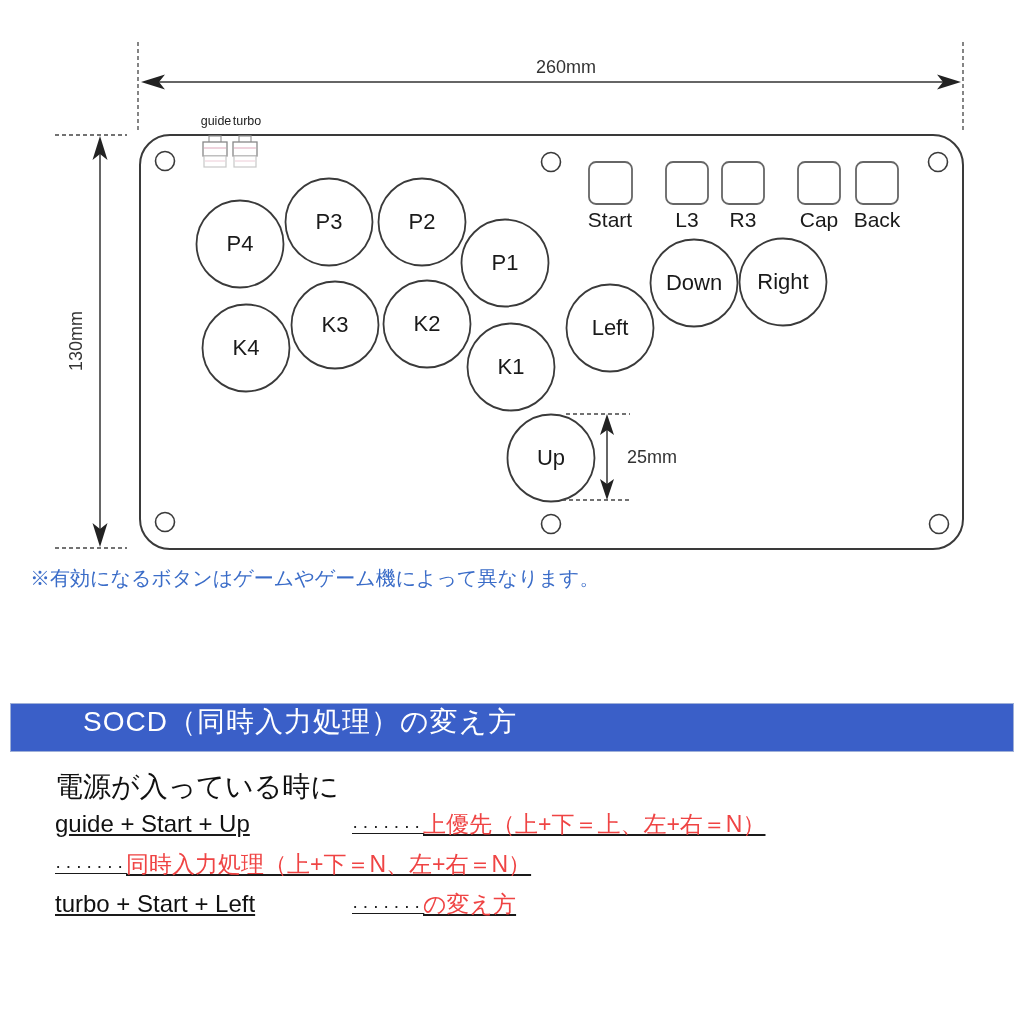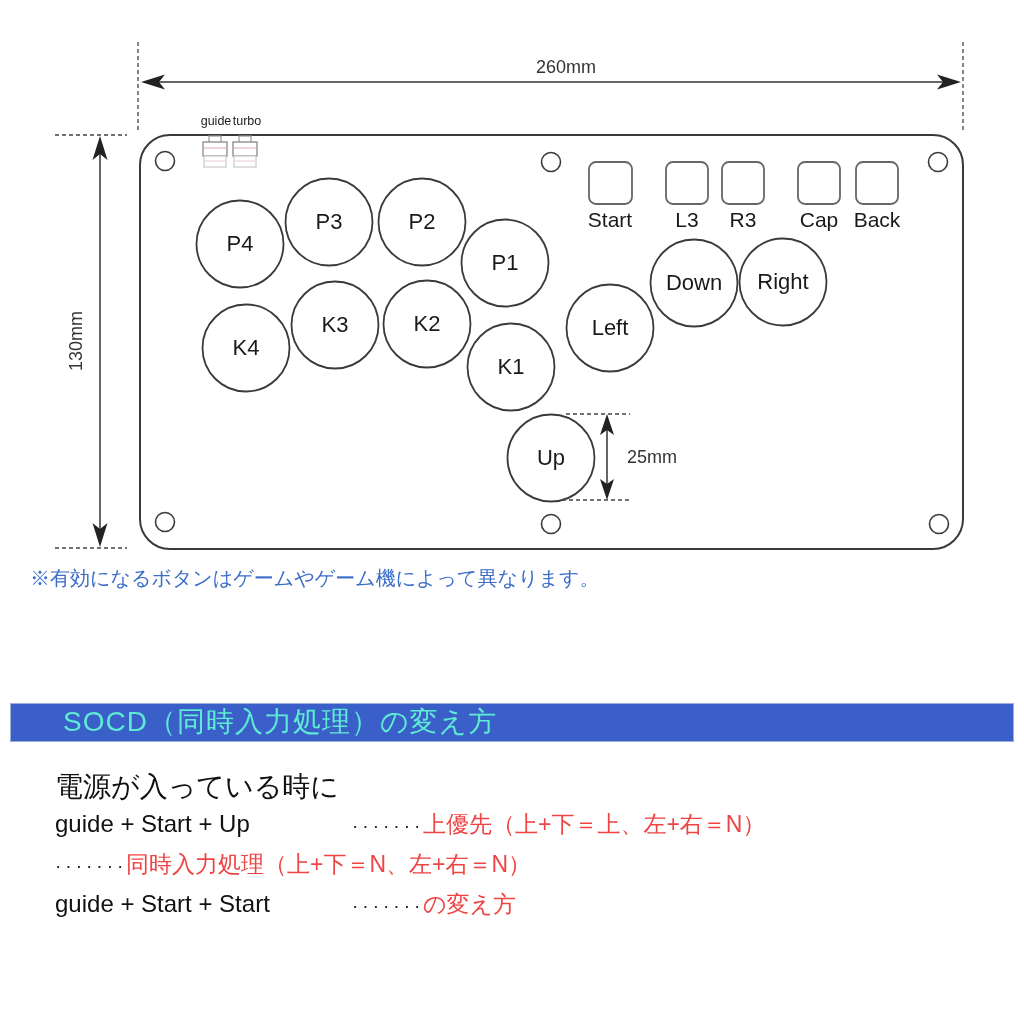--- a/index.html
+++ b/index.html
@@ -17,9 +17,9 @@
   .note-text{font-size:20px;fill:#3a6cc8;}
 
   .socd-header{
-    position:absolute;left:10px;top:703px;width:1004px;height:39px;
+    position:absolute;left:10px;top:703px;width:1004px;height:49px;
     background:#3a5fc8;border:1px solid #9fb0d8;box-sizing:border-box;
-    color:#5eead4;font-size:28px;line-height:36px;padding-left:52px;
+    color:#ffffff;font-size:28px;line-height:36px;padding-left:72px;
     letter-spacing:1px;white-space:nowrap;
   }
   .socd-body{position:absolute;left:55px;top:771px;}

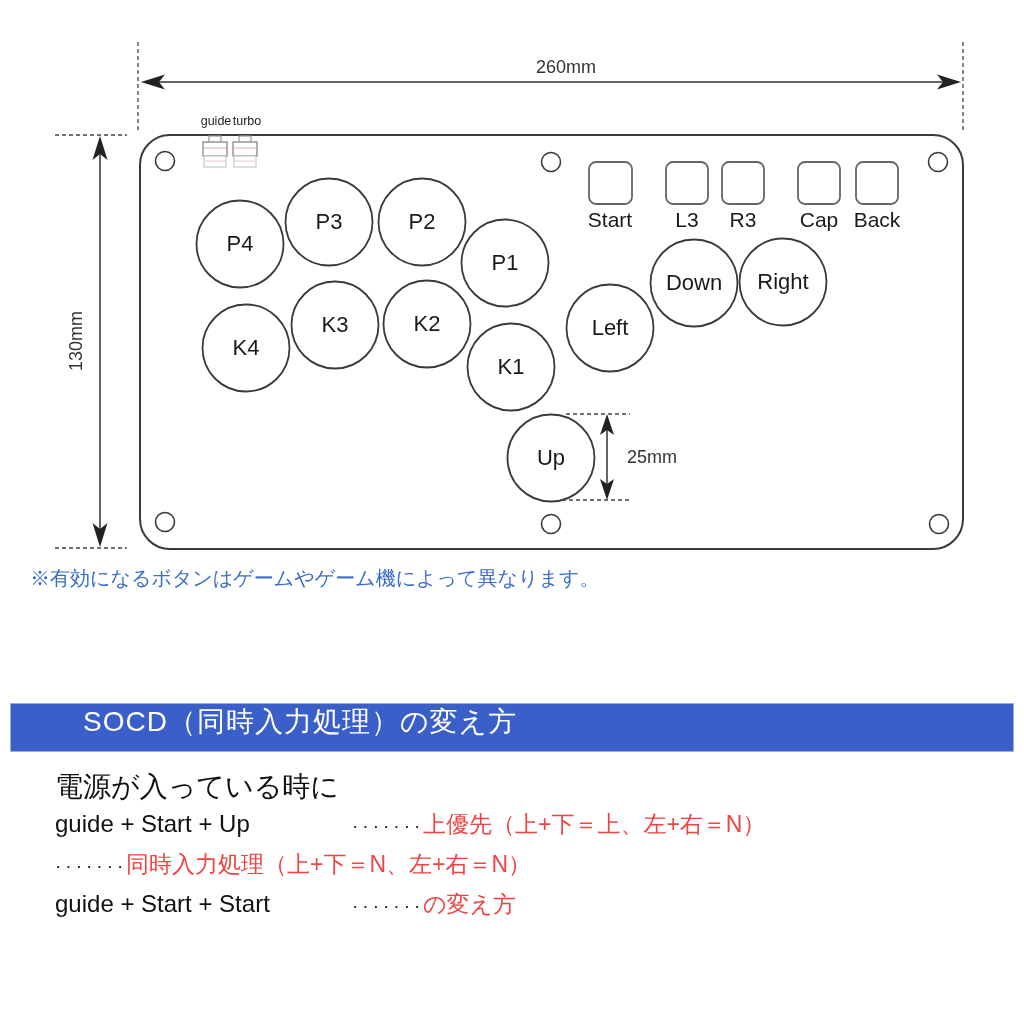--- a/index.html
+++ b/index.html
@@ -24,7 +24,7 @@
   }
   .socd-body{position:absolute;left:55px;top:771px;}
   .socd-intro{font-size:28px;line-height:32px;margin:0 0 2px 0;color:#111;}
-  .socd-row{display:flex;align-items:baseline;line-height:38px;white-space:nowrap;}
+  .socd-row{display:flex;align-items:baseline;line-height:38px;white-space:nowrap;text-decoration:underline;}
   .combo{display:inline-block;width:297px;font-size:24px;color:#111;}
   .dots{display:inline-block;width:63px;font-size:19px;letter-spacing:4px;color:#222;margin-right:8px;}
   .desc{font-size:23px;color:#ef4444;}

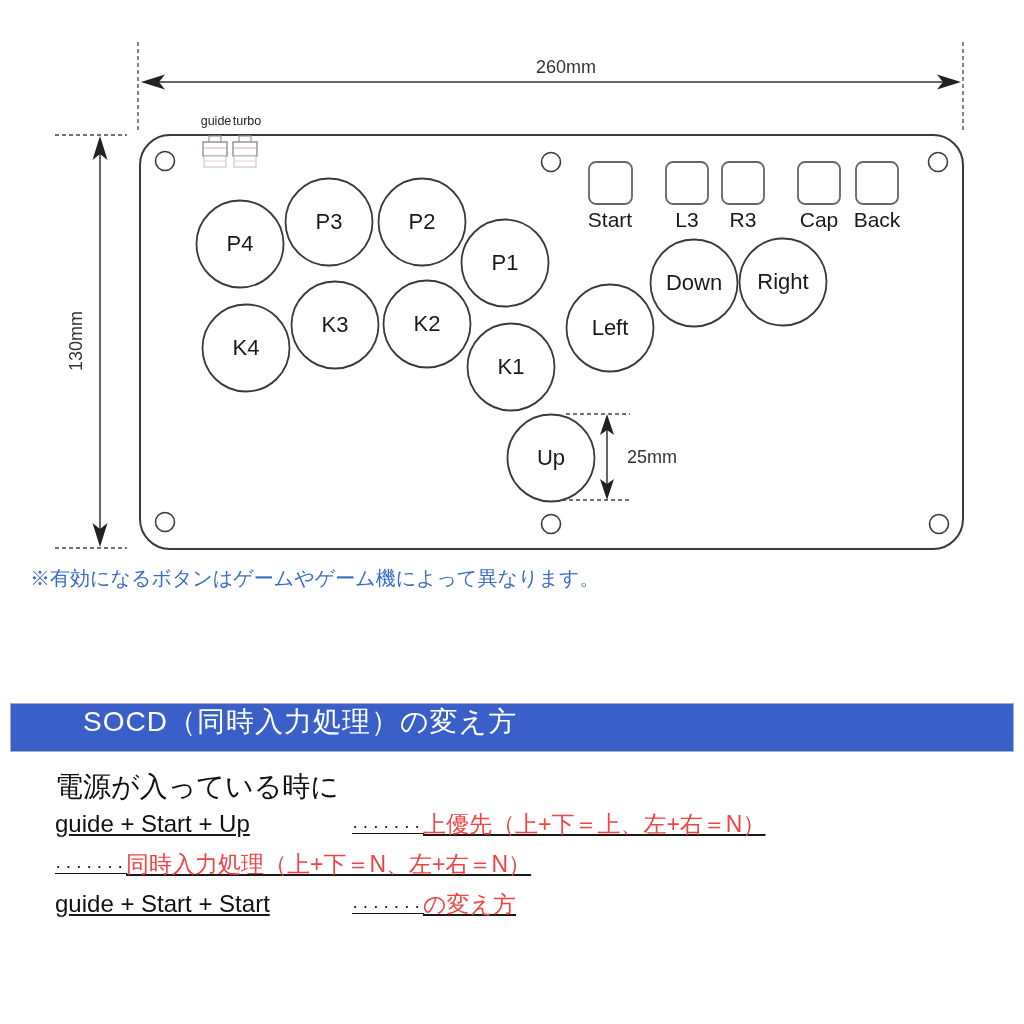--- a/index.html
+++ b/index.html
@@ -149,7 +149,7 @@
     <span class="desc">同時入力処理（上+下＝N、左+右＝N）</span>
   </div>
   <div class="socd-row">
-    <span class="combo">guide + Start + Start</span>
+    <span class="combo">turbo + Start + Left</span>
     <span class="dots">·······</span>
     <span class="desc">の変え方</span>
   </div>

